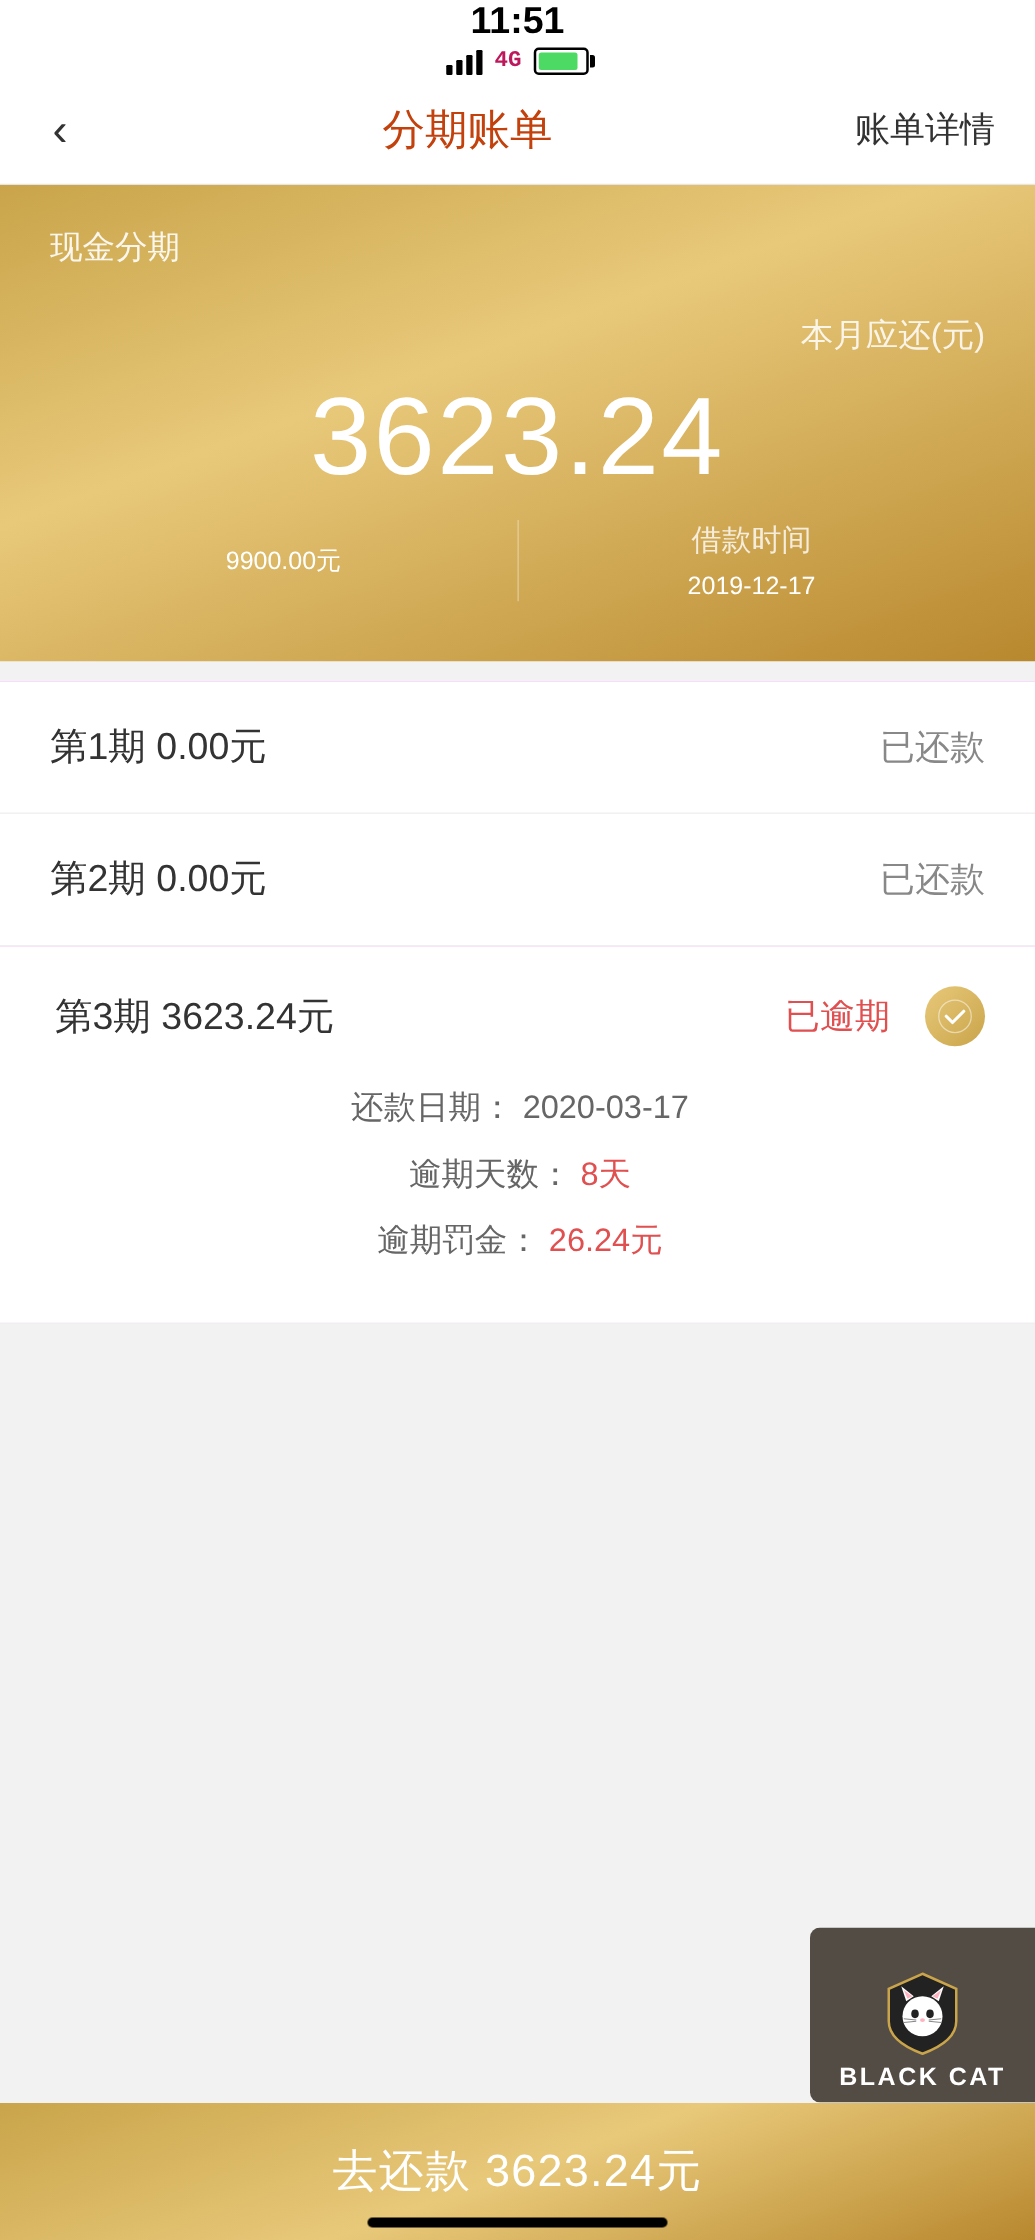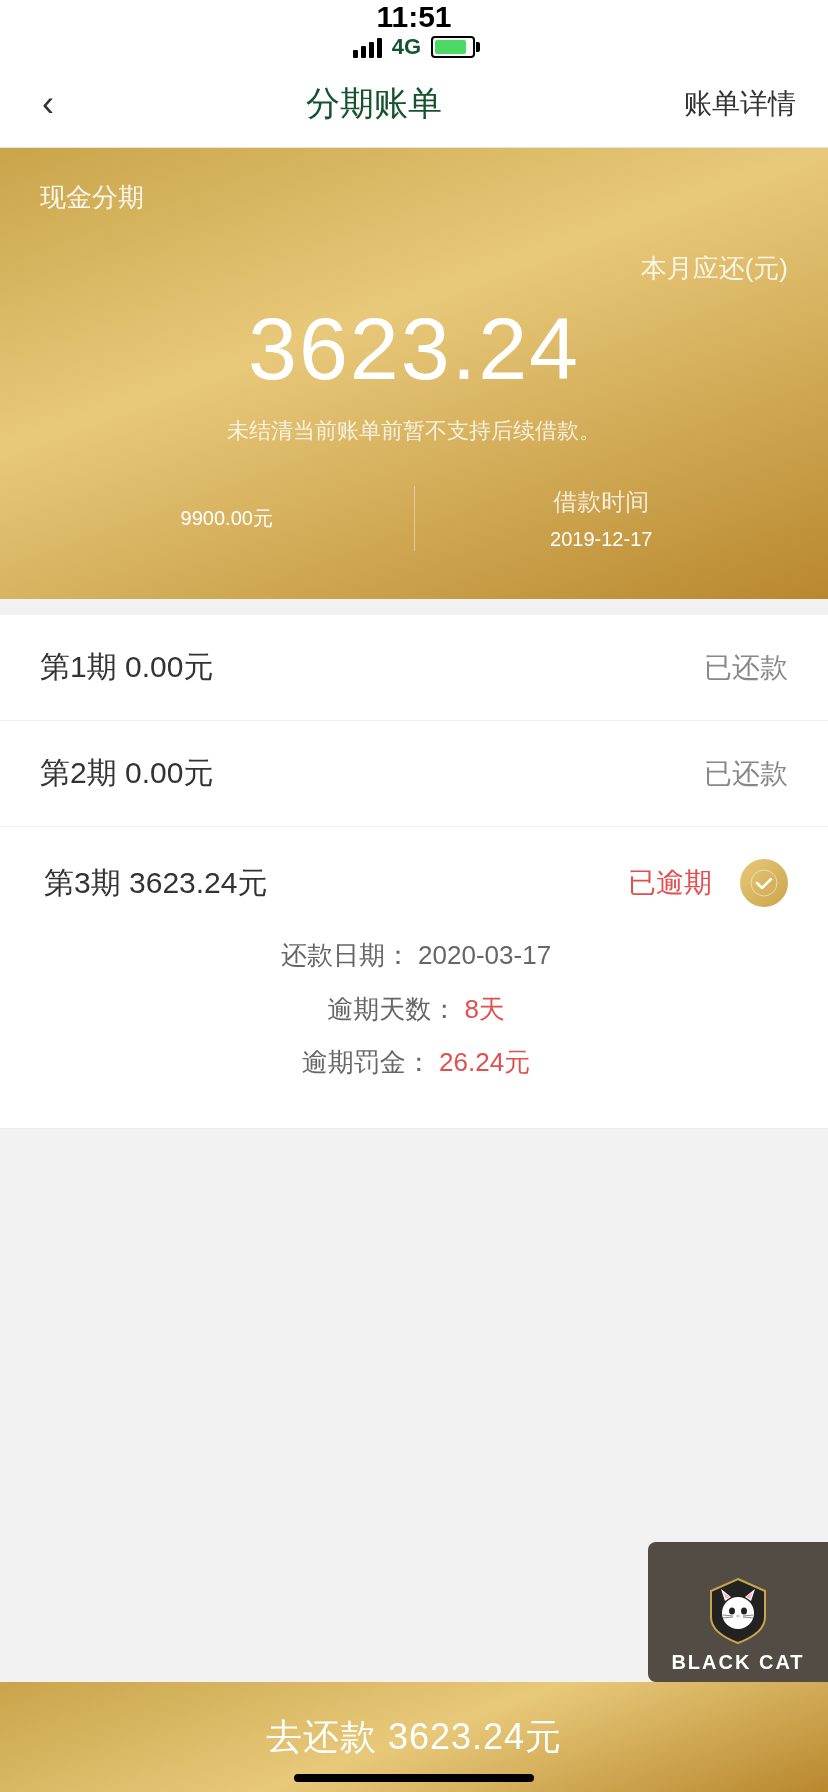--- a/index.html
+++ b/index.html
@@ -45,9 +45,10 @@
       border-radius: 1px;
     }
     .signal-4g {
-      font-size: 22px;
+      font-size: 18px;
       font-weight: 600;
-      color: #14532d;
+      color: #be185d;
+      font-family: Liberation Mono, monospace;
     }
     .battery {
       display: flex;

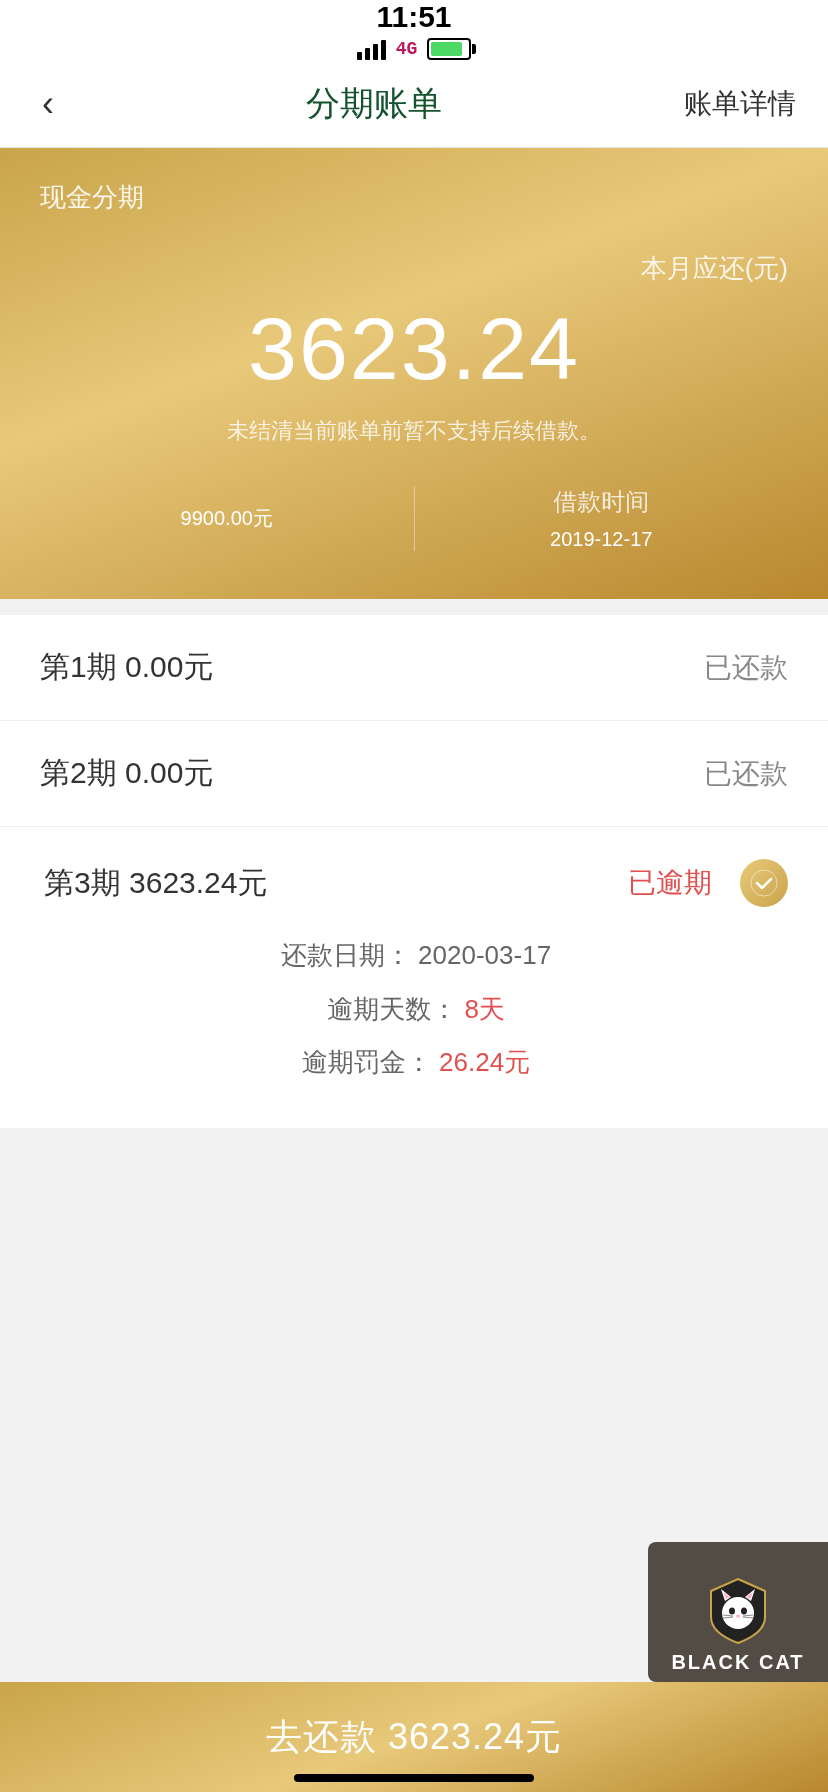--- a/index.html
+++ b/index.html
@@ -97,7 +97,7 @@
     .nav-title {
       font-size: 34px;
       font-weight: 500;
-      color: #14532d;
+      color: #c2410c;
     }
     .nav-right {
       font-size: 28px;

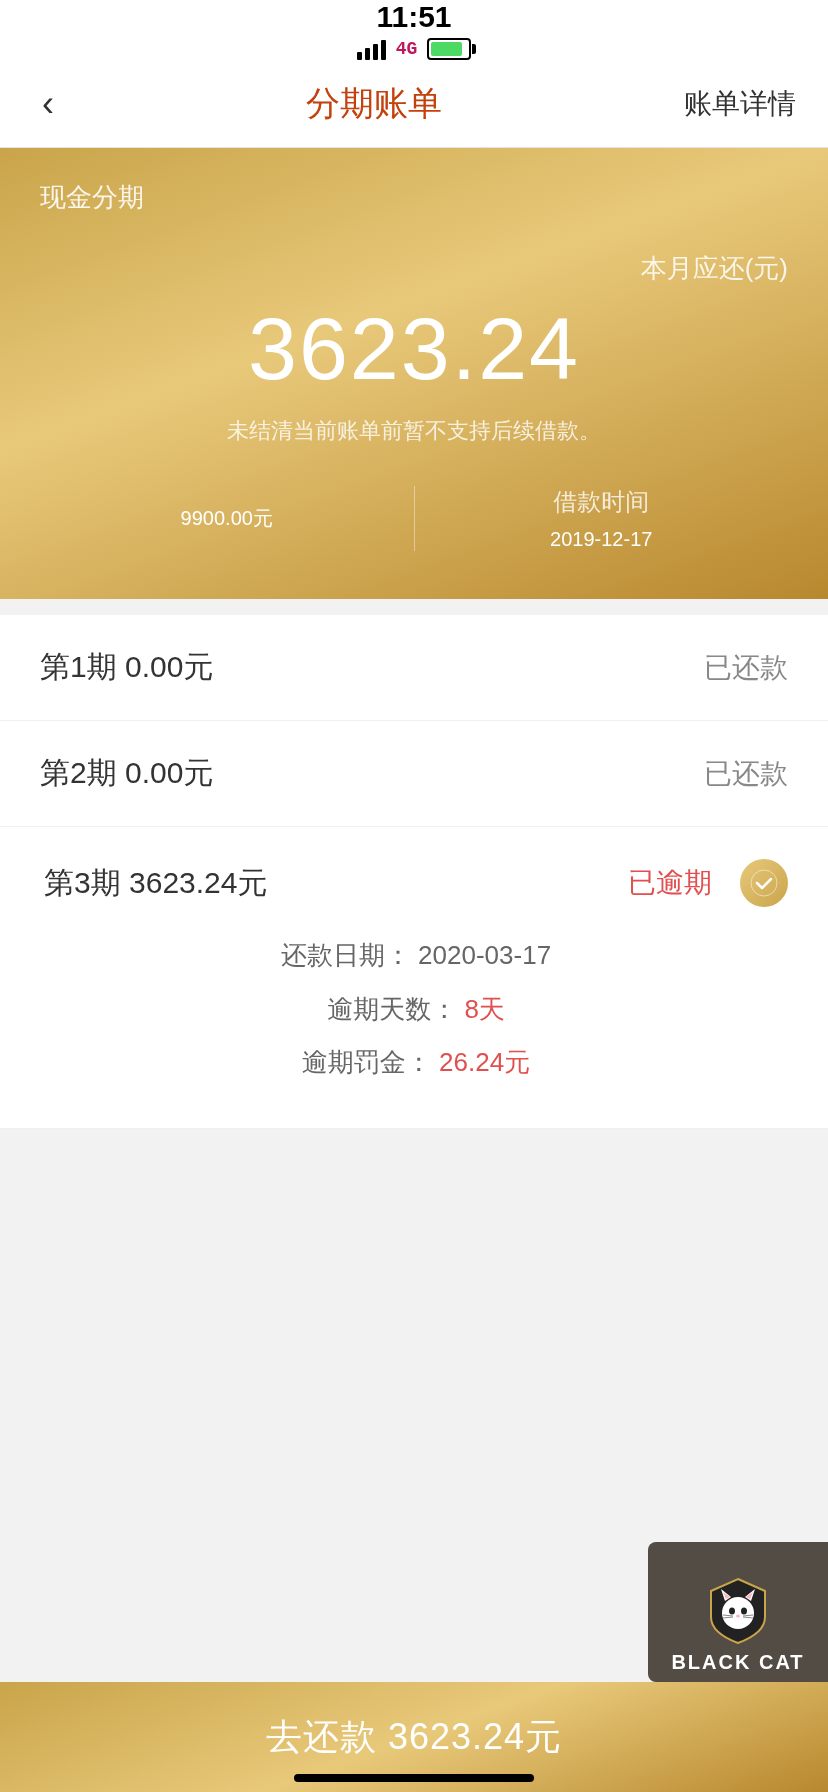--- a/index.html
+++ b/index.html
@@ -326,7 +326,6 @@
     <div class="hero-card-label">现金分期</div>
     <div class="hero-amount-label">本月应还(元)</div>
     <div class="hero-amount">3623.24</div>
-    <div class="hero-notice">未结清当前账单前暂不支持后续借款。</div>
     <div class="hero-divider-row">
       <div class="hero-info-block">
         <div class="hero-info-value">9900.00元</div>

